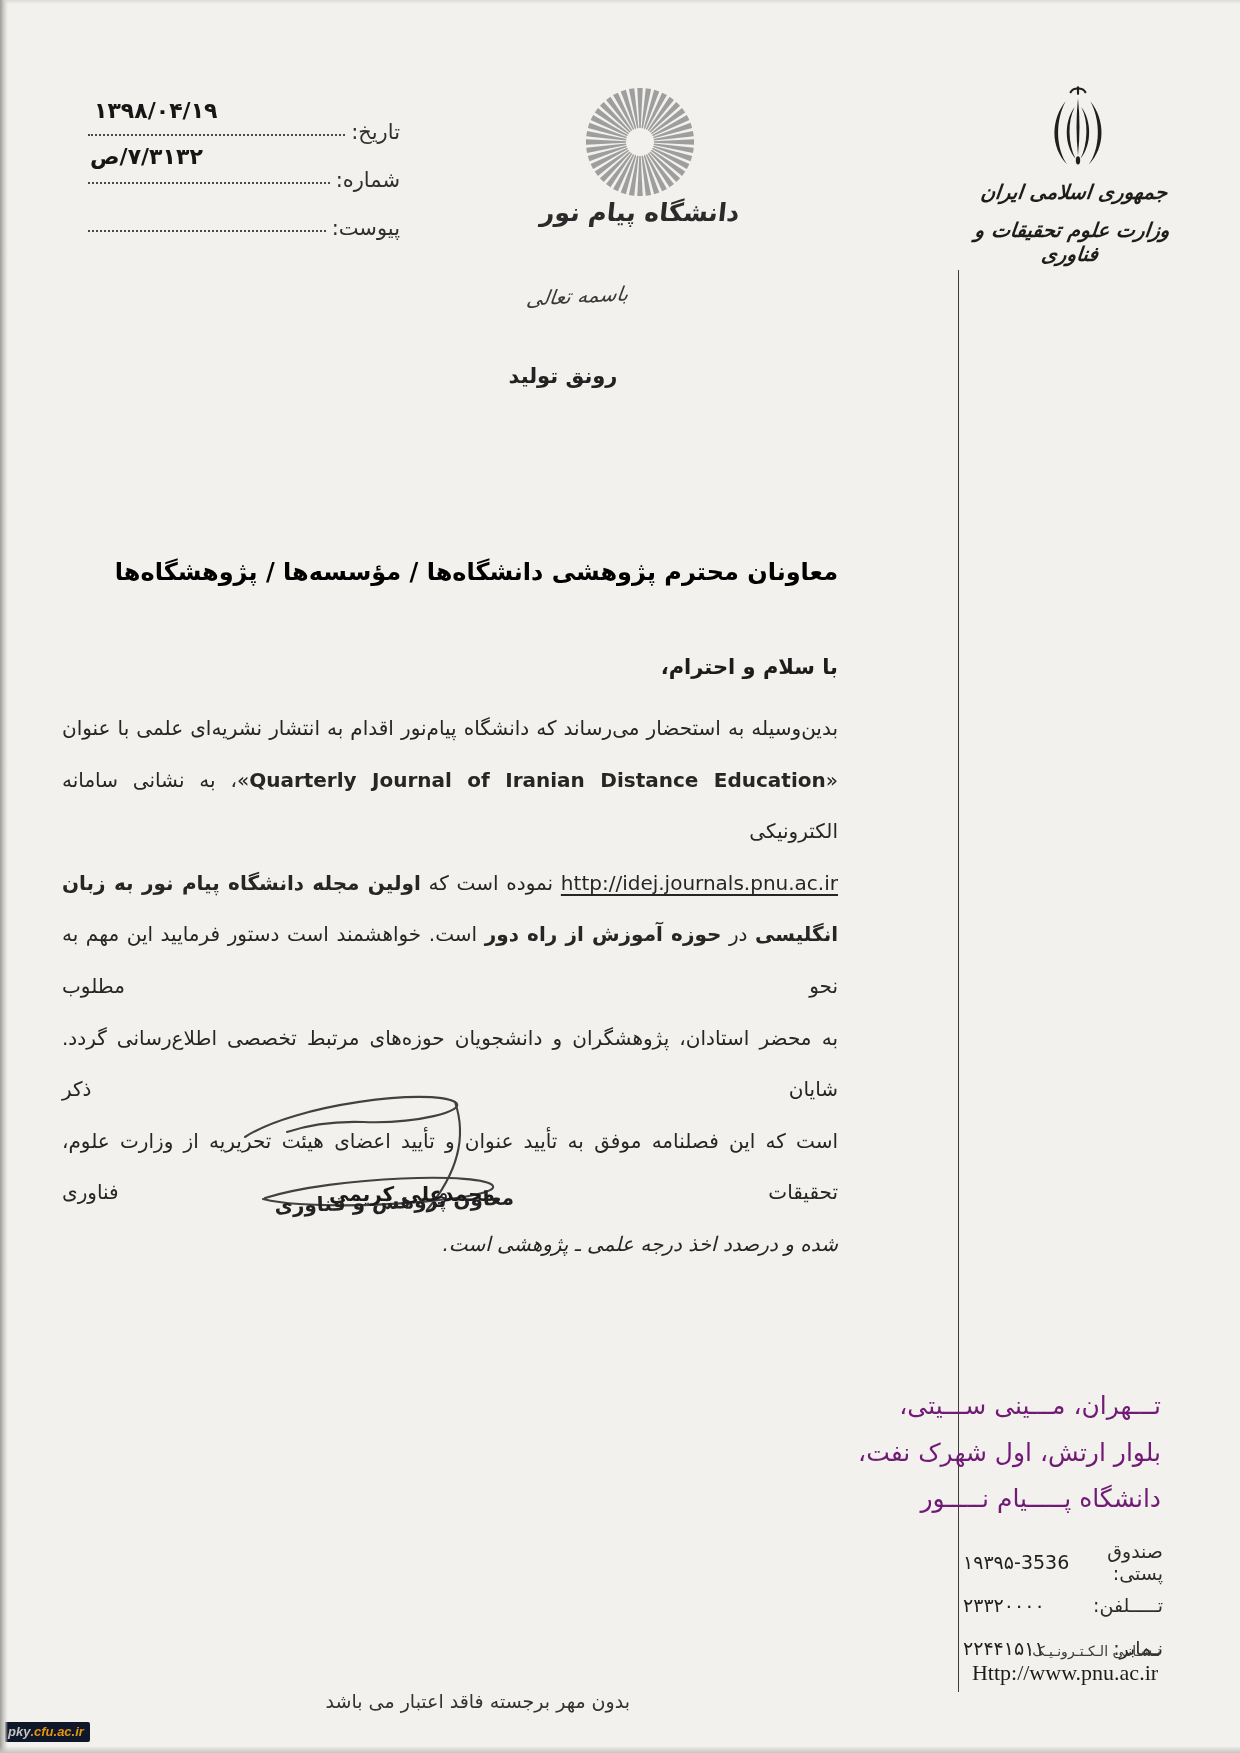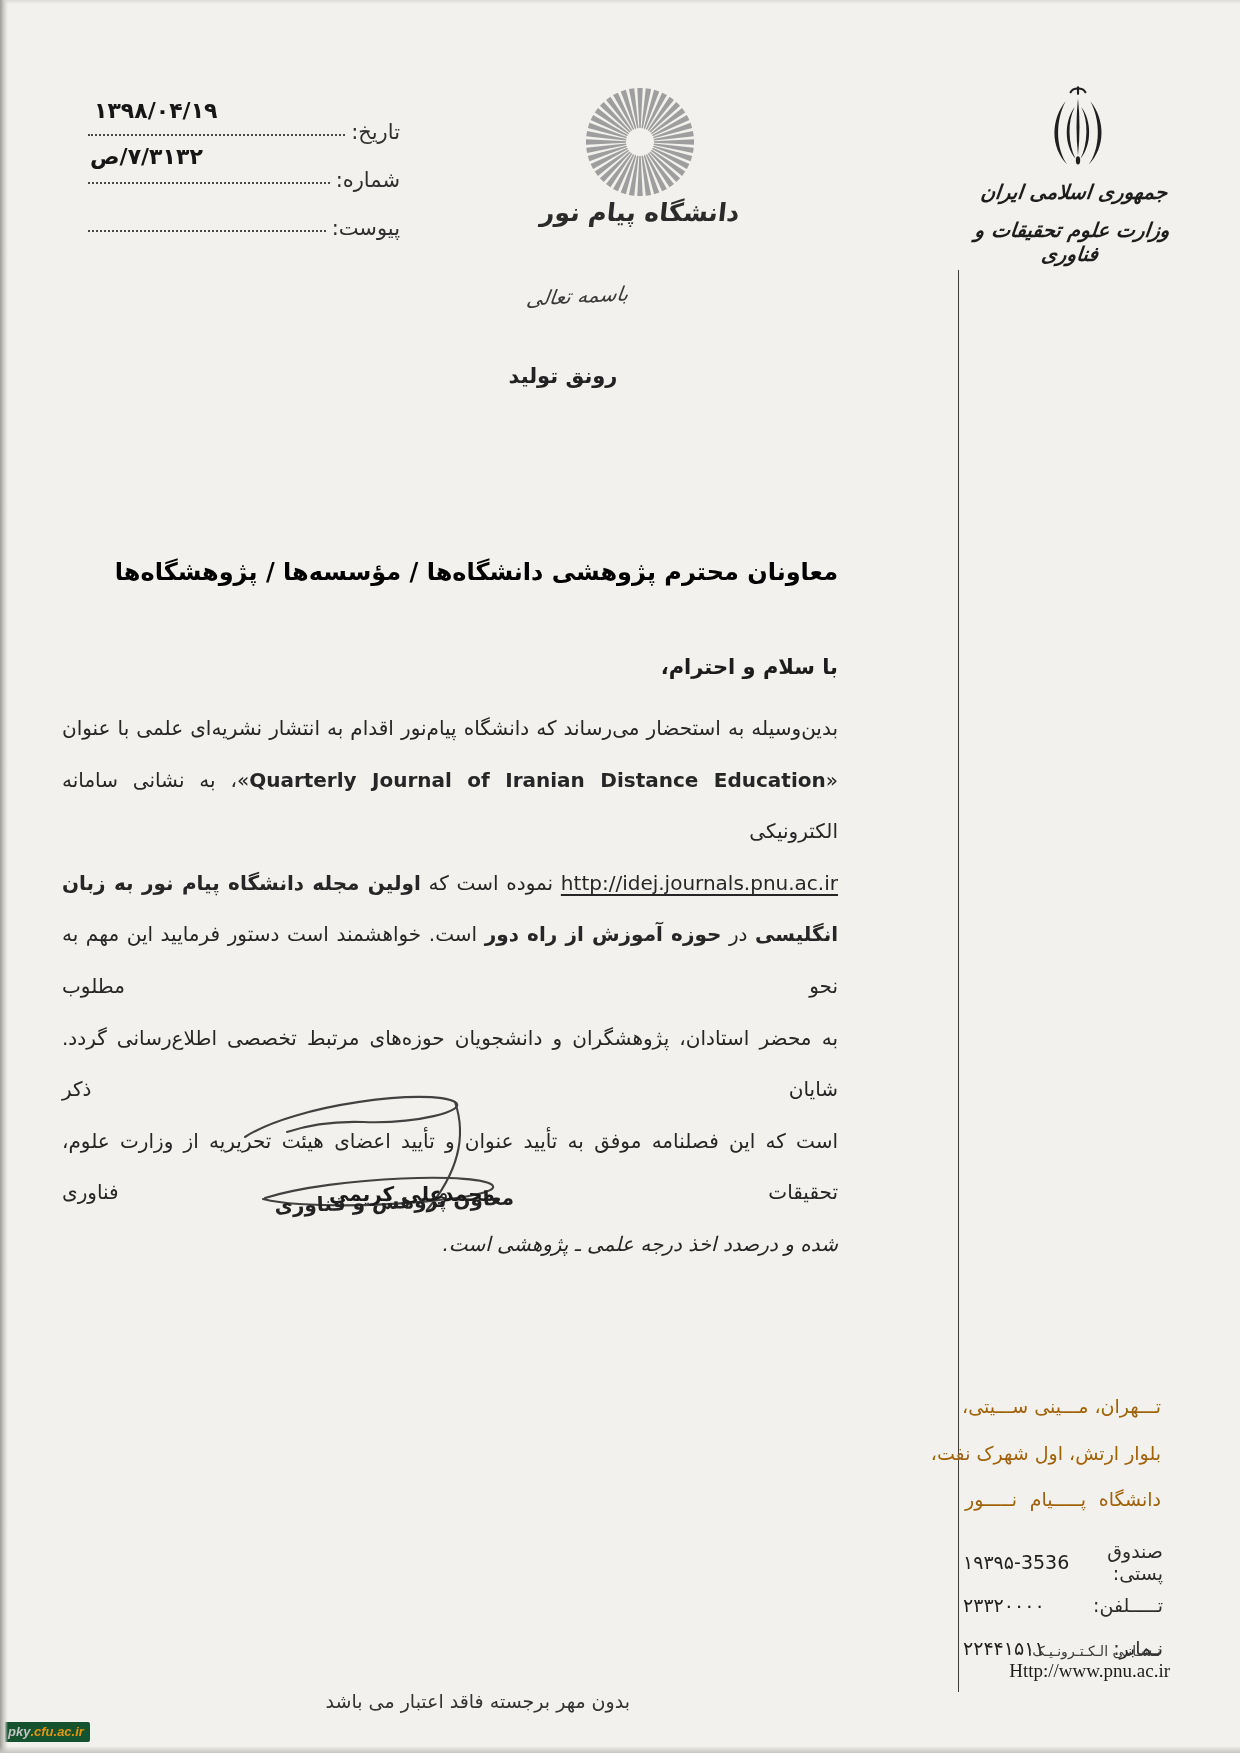--- a/index.html
+++ b/index.html
@@ -65,7 +65,7 @@
 
   
   .addr{position:absolute;left:965px;top:1383px;width:196px;direction:rtl;
-    font-size:19px;color:#a16207;}
+    font-size:25px;color:#701a75;}
   .addr-line{height:46.5px;line-height:46.5px;text-align:justify;text-align-last:justify;white-space:nowrap;}
   .contact{position:absolute;left:963px;top:1540px;width:200px;direction:rtl;font-size:19px;color:#2c2c2c;}
   .contact-row{display:flex;justify-content:space-between;align-items:center;height:43px;}

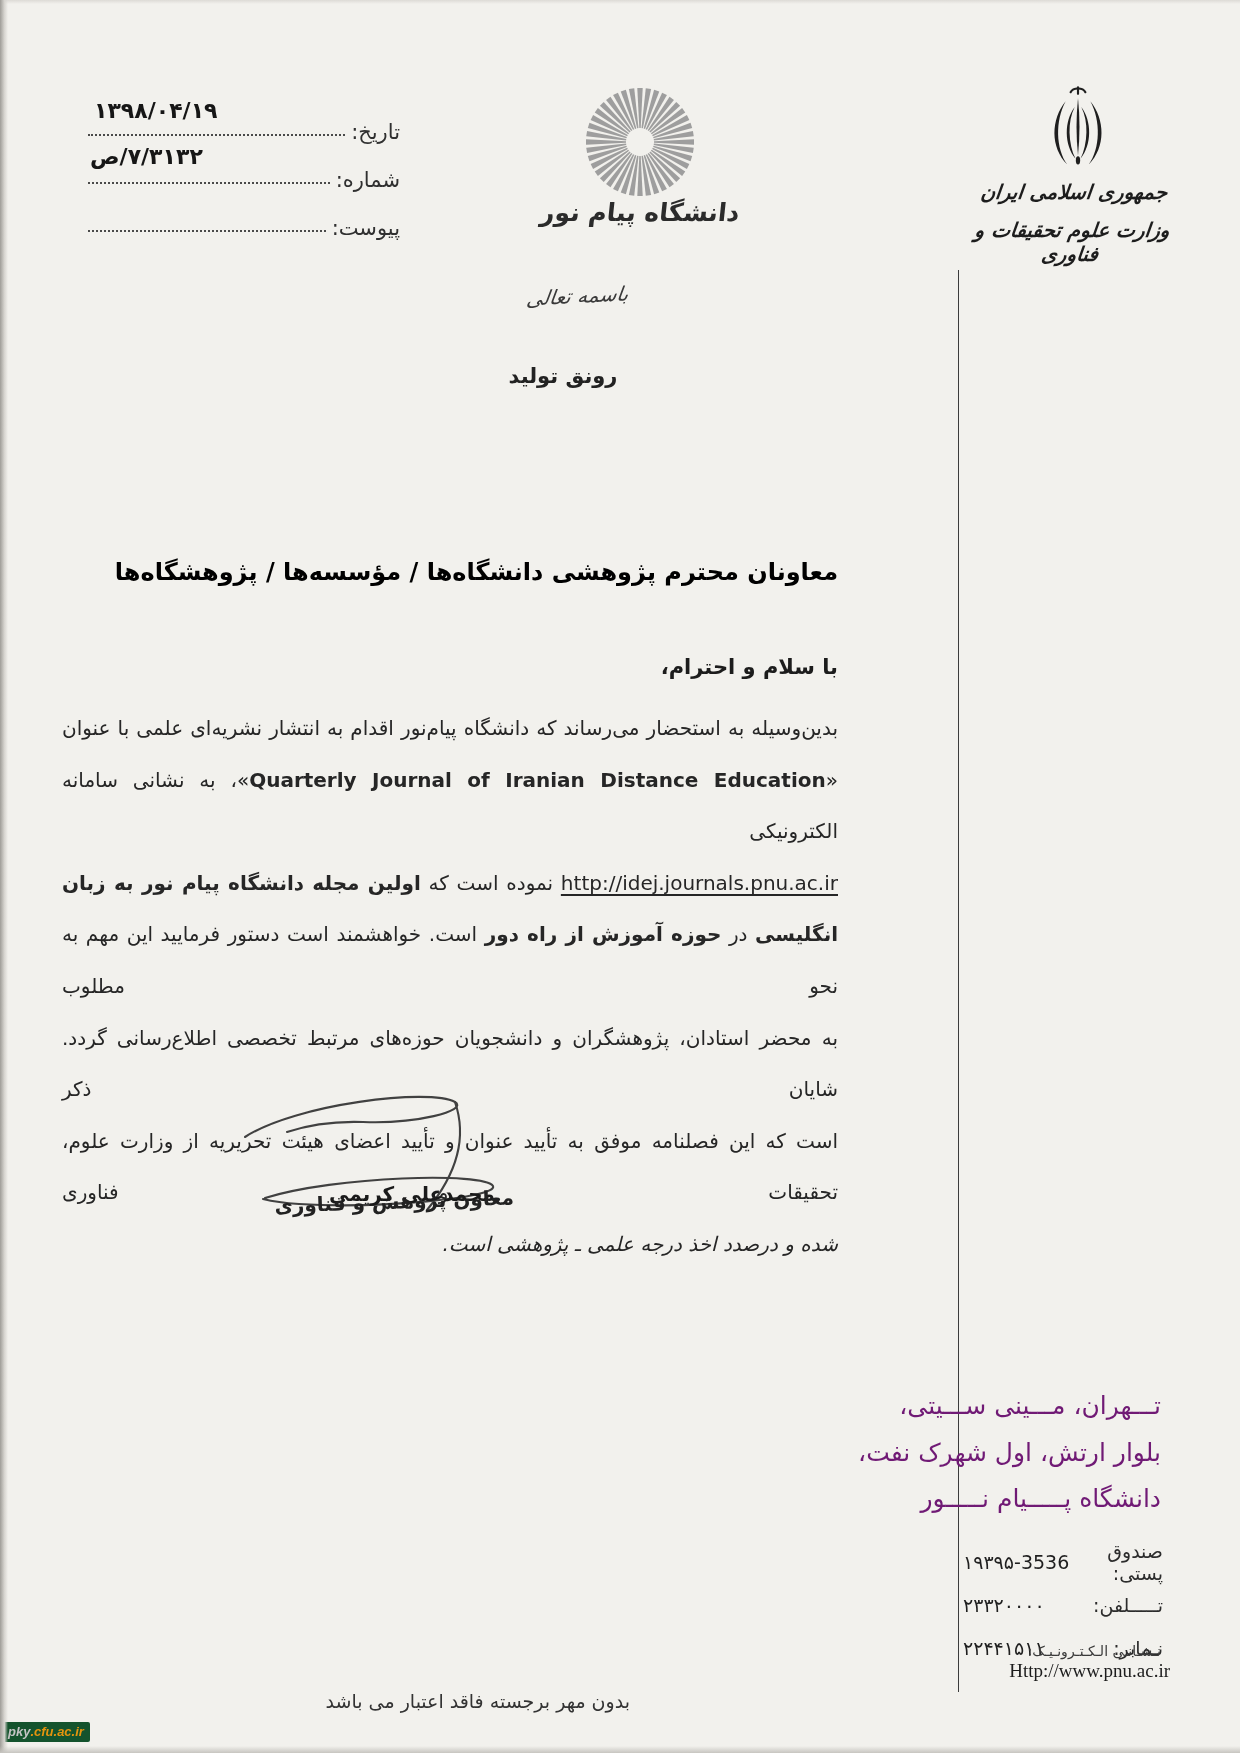--- a/index.html
+++ b/index.html
@@ -72,8 +72,8 @@
   .cvalue{direction:ltr;unicode-bidi:isolate;font-size:19px;color:#1f1f1f;letter-spacing:2px;}
   .email-label{position:absolute;left:965px;top:1643px;width:196px;direction:rtl;text-align:right;
     font-size:14px;color:#3a3a3a;}
-  .website{position:absolute;left:960px;top:1660px;width:210px;text-align:right;
-    font-family:"Liberation Serif",serif;font-size:19px;color:#1c1c1c;}
+  .website{position:absolute;left:960px;top:1660px;width:210px;text-align:center;
+    font-family:"Liberation Serif",serif;font-size:22px;color:#1c1c1c;}
 
   
   .stamp-note{position:absolute;left:300px;top:1690px;width:330px;direction:rtl;

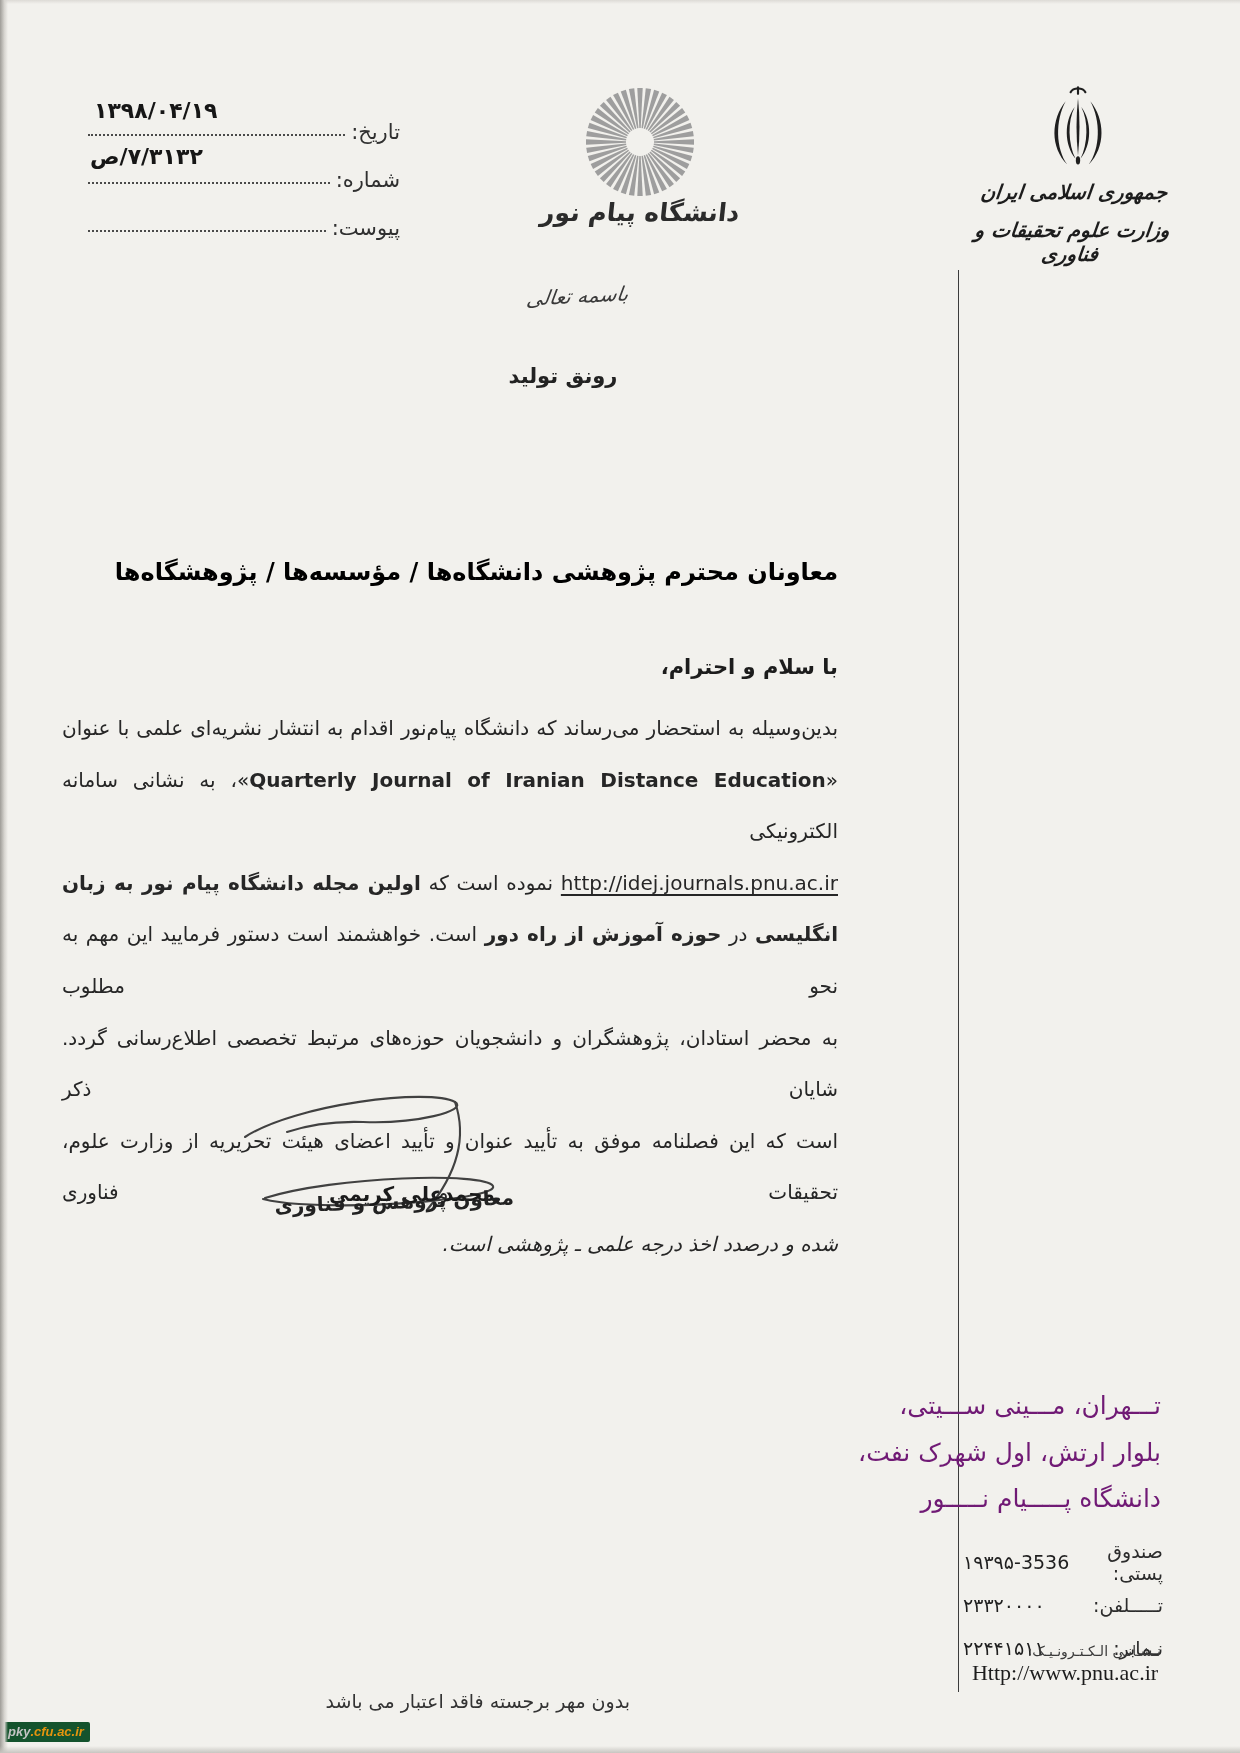--- a/index.html
+++ b/index.html
@@ -79,7 +79,7 @@
   .stamp-note{position:absolute;left:300px;top:1690px;width:330px;direction:rtl;
     font-size:19px;color:#333;}
   .badge{position:absolute;left:2px;top:1722px;height:20px;padding:0 6px;
-    background:#14532d;border-radius:2px;display:flex;align-items:center;
+    background:#0f172a;border-radius:2px;display:flex;align-items:center;
     font-family:"Liberation Sans",sans-serif;font-style:italic;font-weight:bold;font-size:13px;line-height:20px;}
   .badge .pfx{color:#c3c3c3;}
   .badge .sfx{color:#e5940e;}

